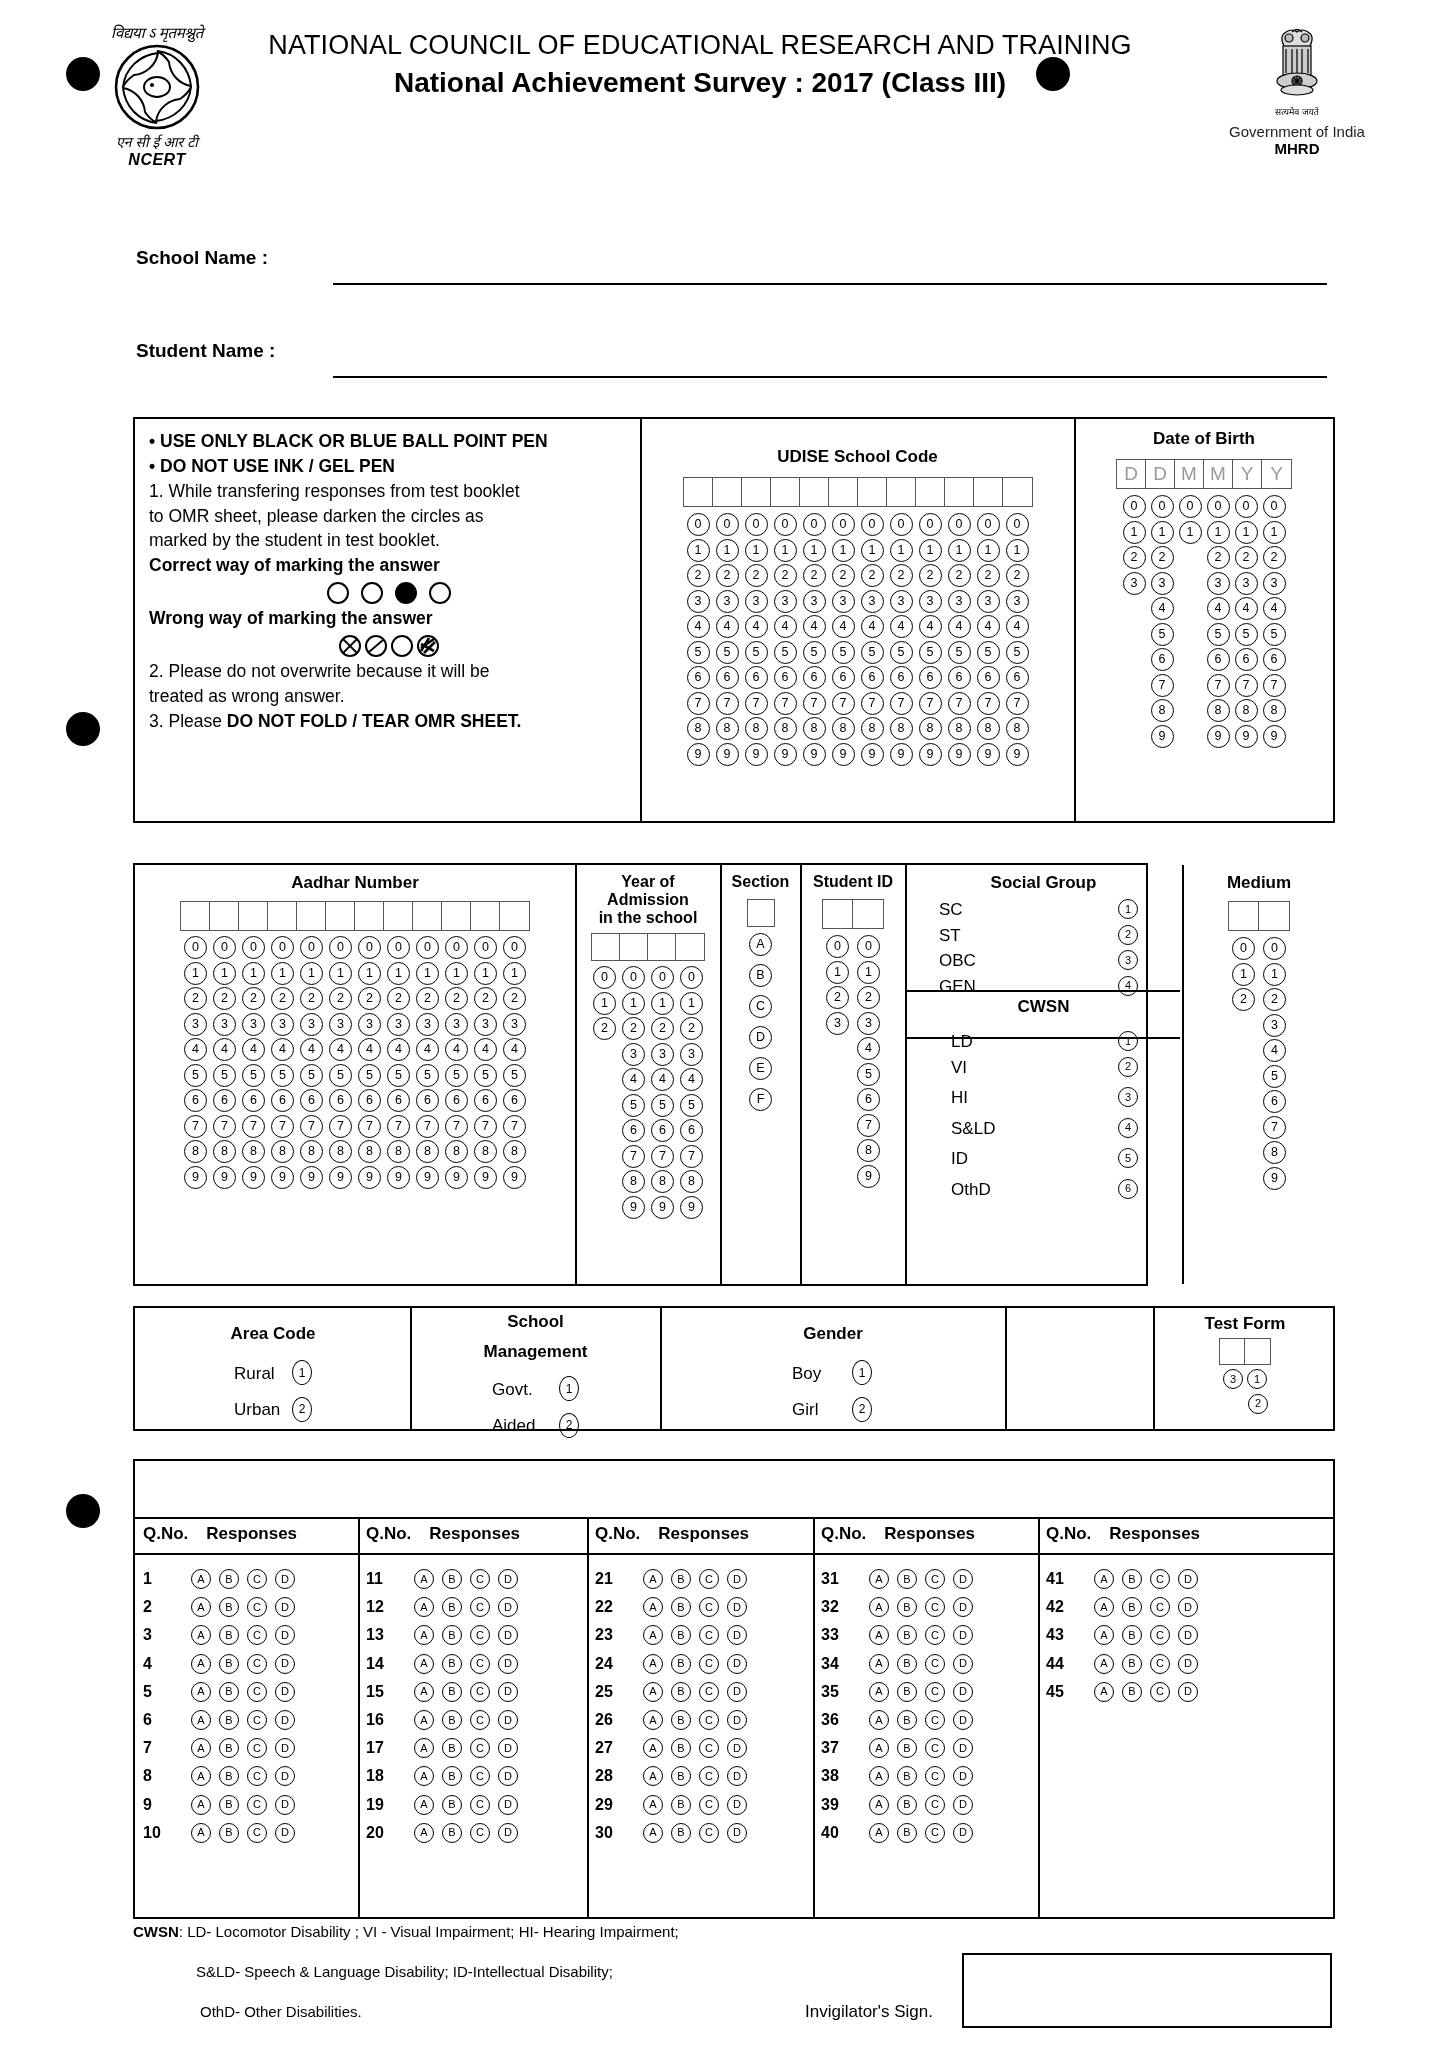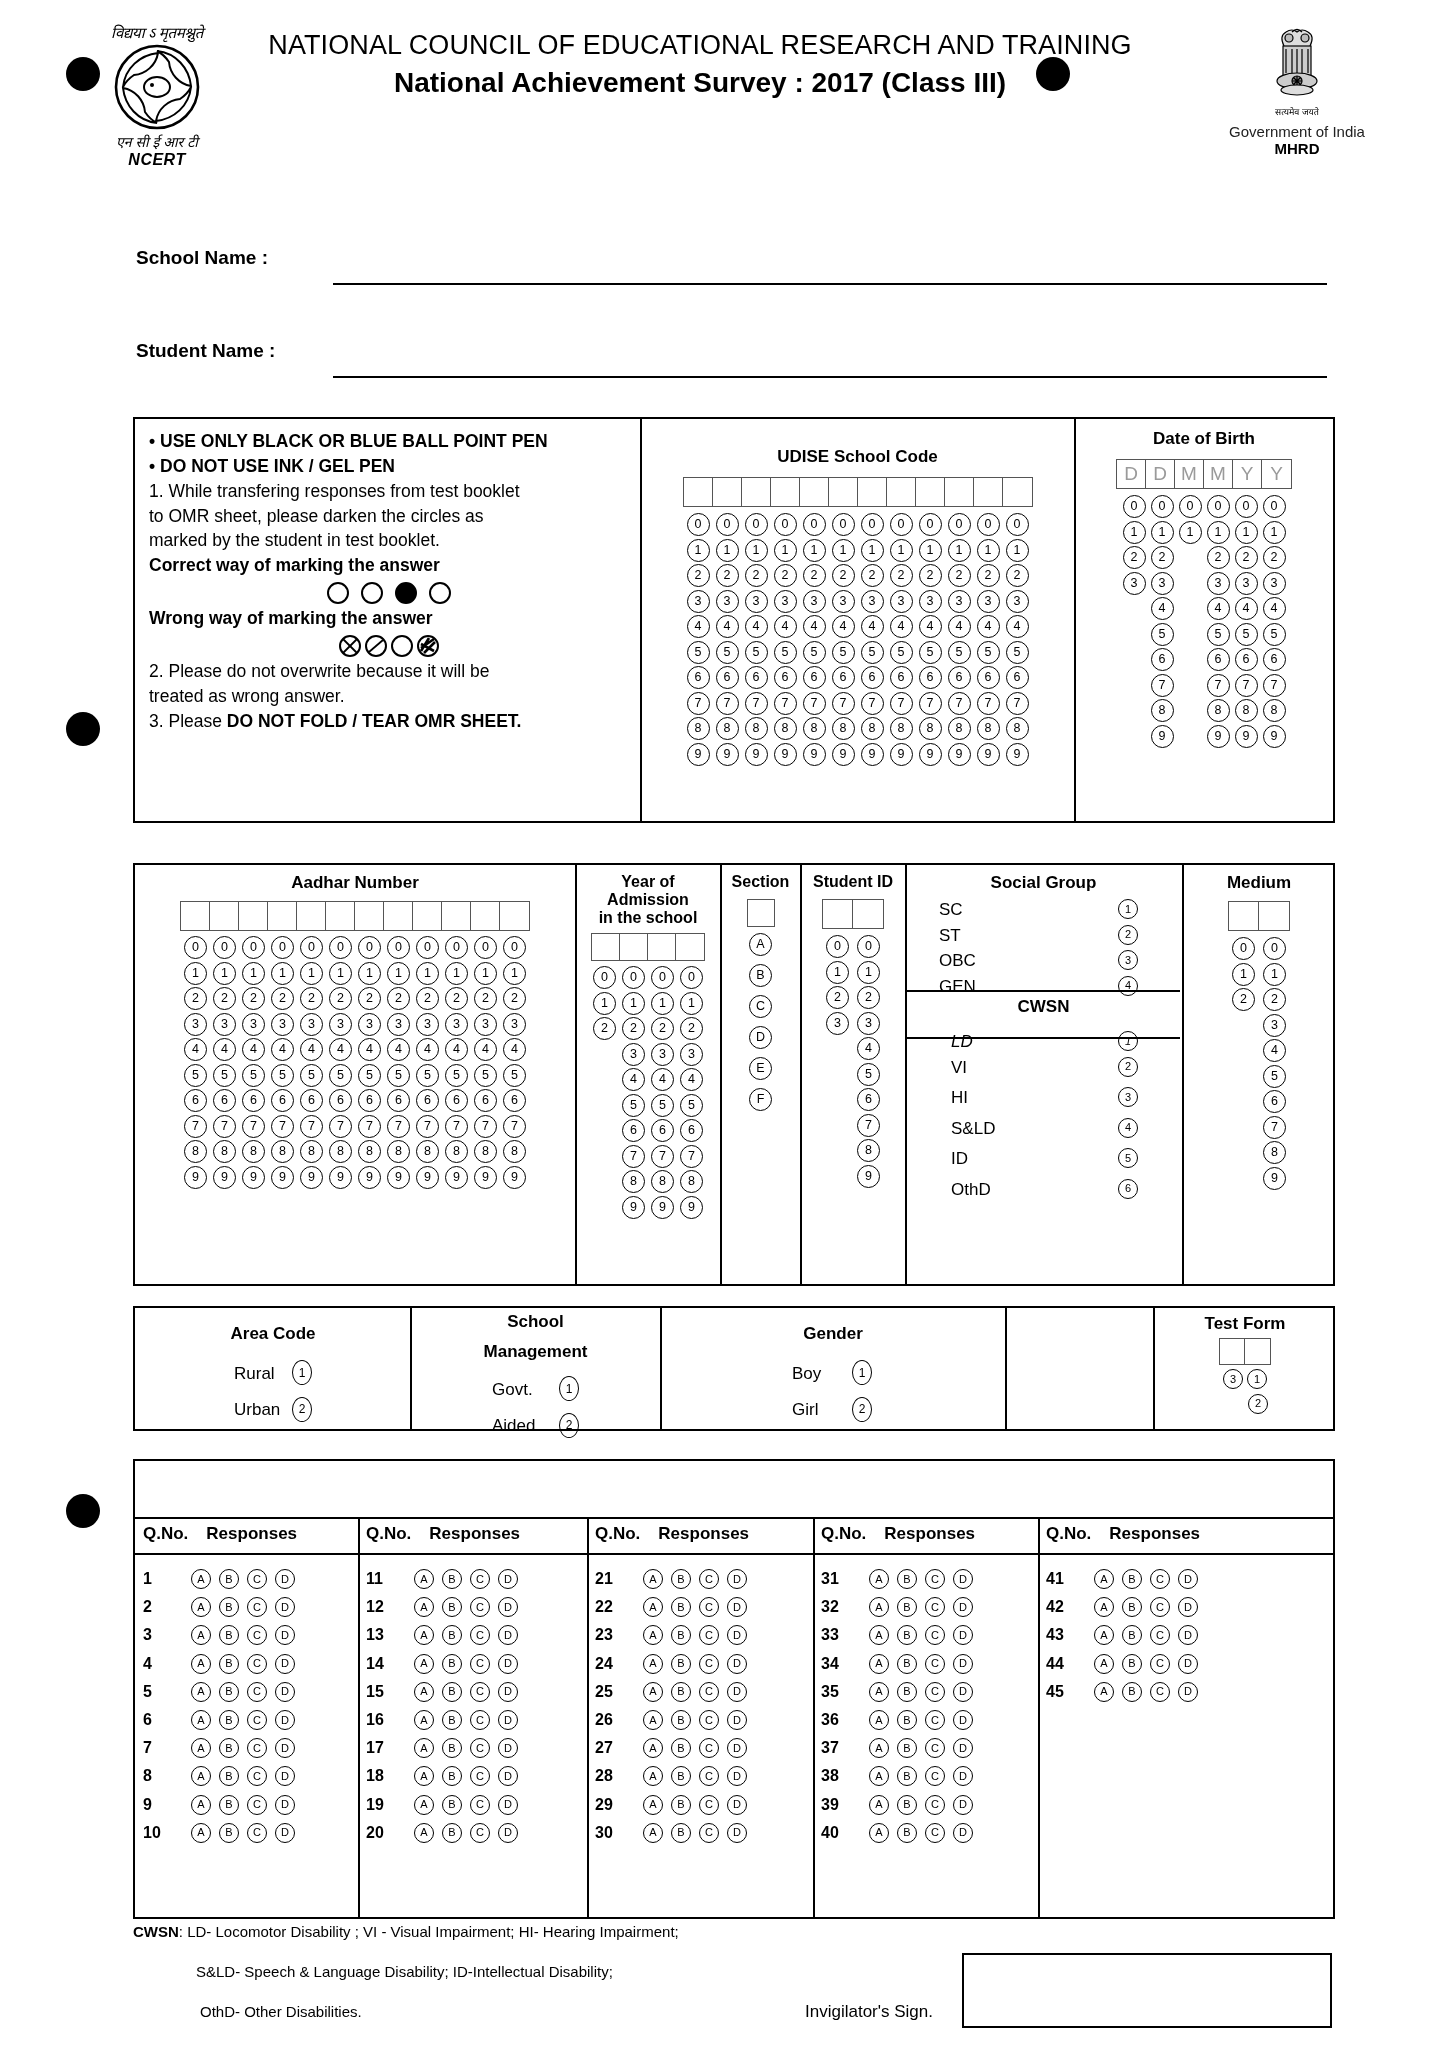--- a/index.html
+++ b/index.html
@@ -420,7 +420,7 @@
     </div>
   </div>
 
-  <div class="panel" style="left:133px;top:863px;width:1202px;height:423px;">
+  <div class="panel" style="left:133px;top:863px;width:1015px;height:423px;">
     <div class="vdiv" style="left:440px;"></div>
     <div class="vdiv" style="left:585px;"></div>
     <div class="vdiv" style="left:665px;"></div>

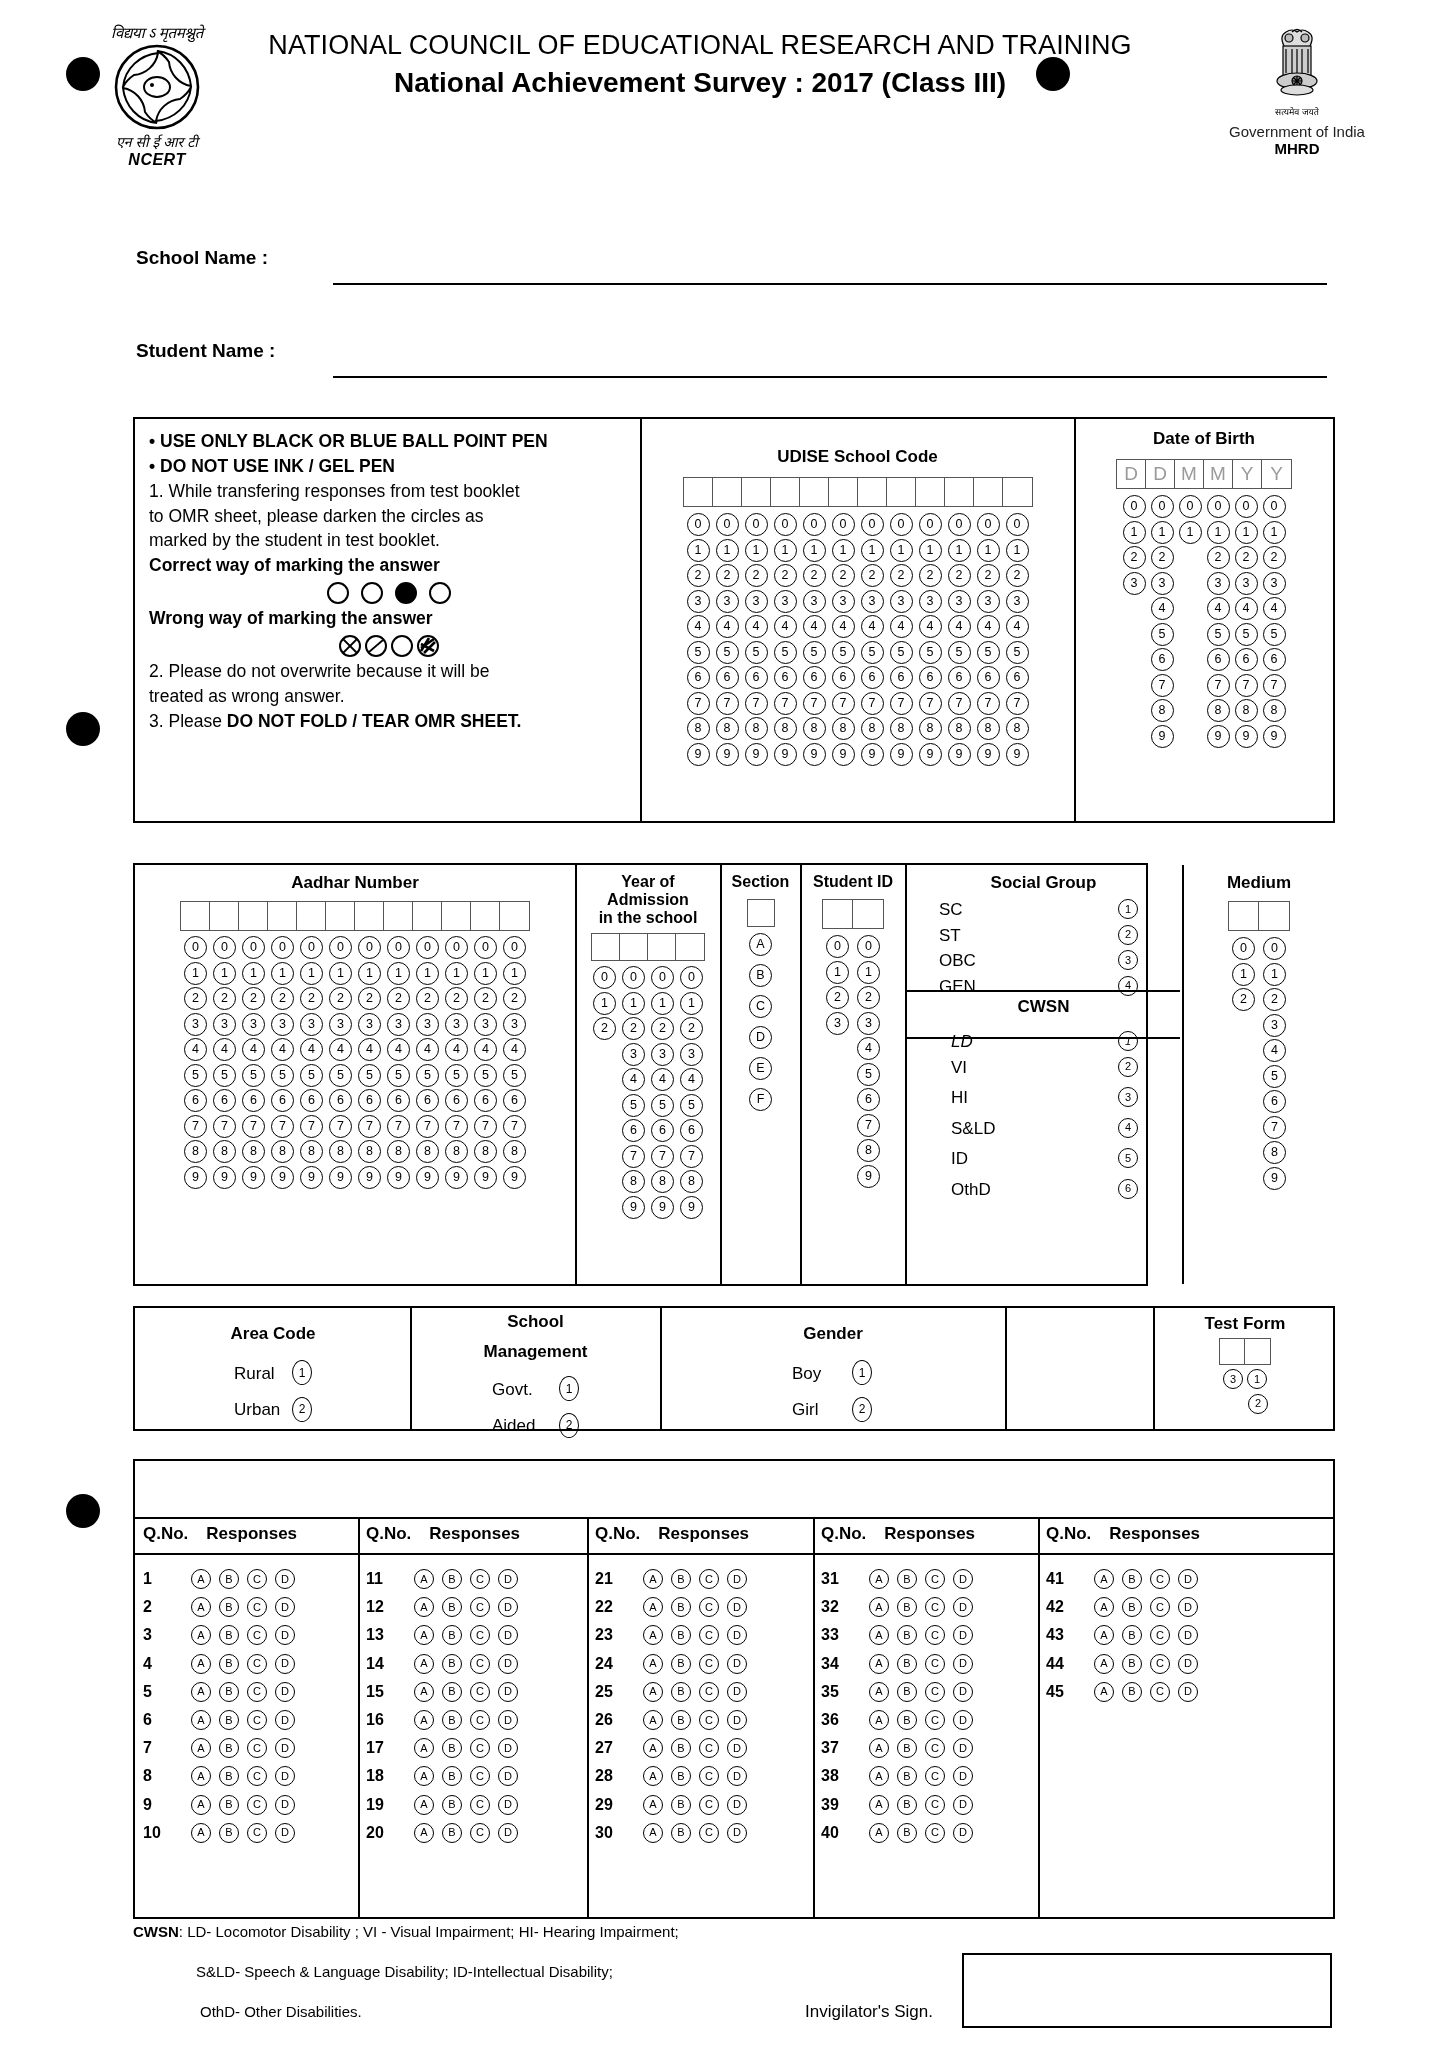--- a/index.html
+++ b/index.html
@@ -714,7 +714,7 @@
     <div style="position:absolute;left:774px;top:132px;width:269px;">
       <div class="celltitle">CWSN</div>
       <div id="cwsn-list" style="margin:14px 40px 0 42px;">
-          <div class="optrow" style=" font-style: italic;">
+          <div class="optrow" style="">
             <div class="lbl">LD</div>
             <div class="bub small">1</div>
           </div>

